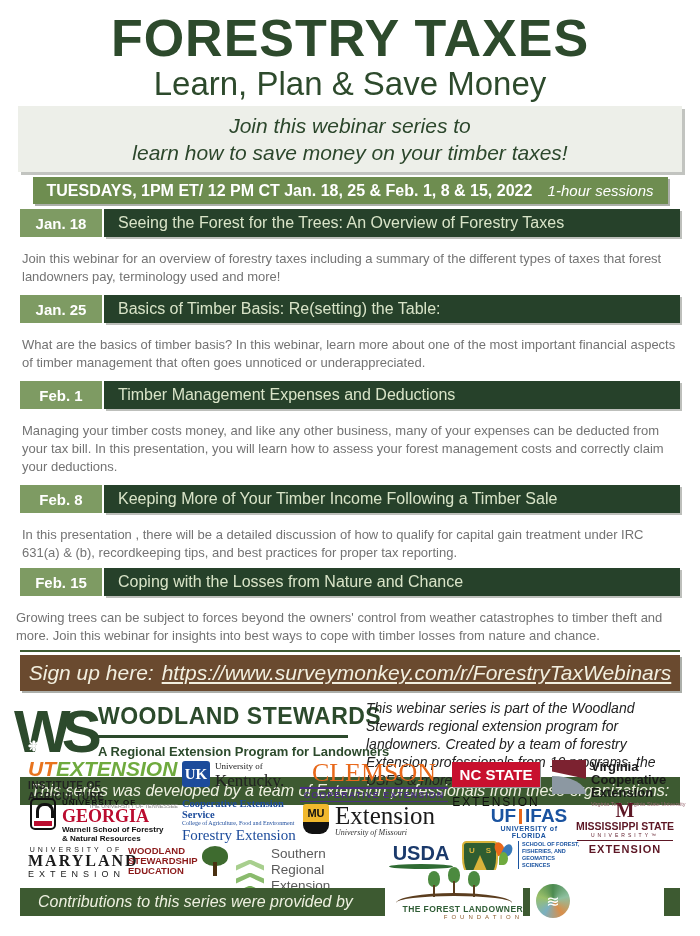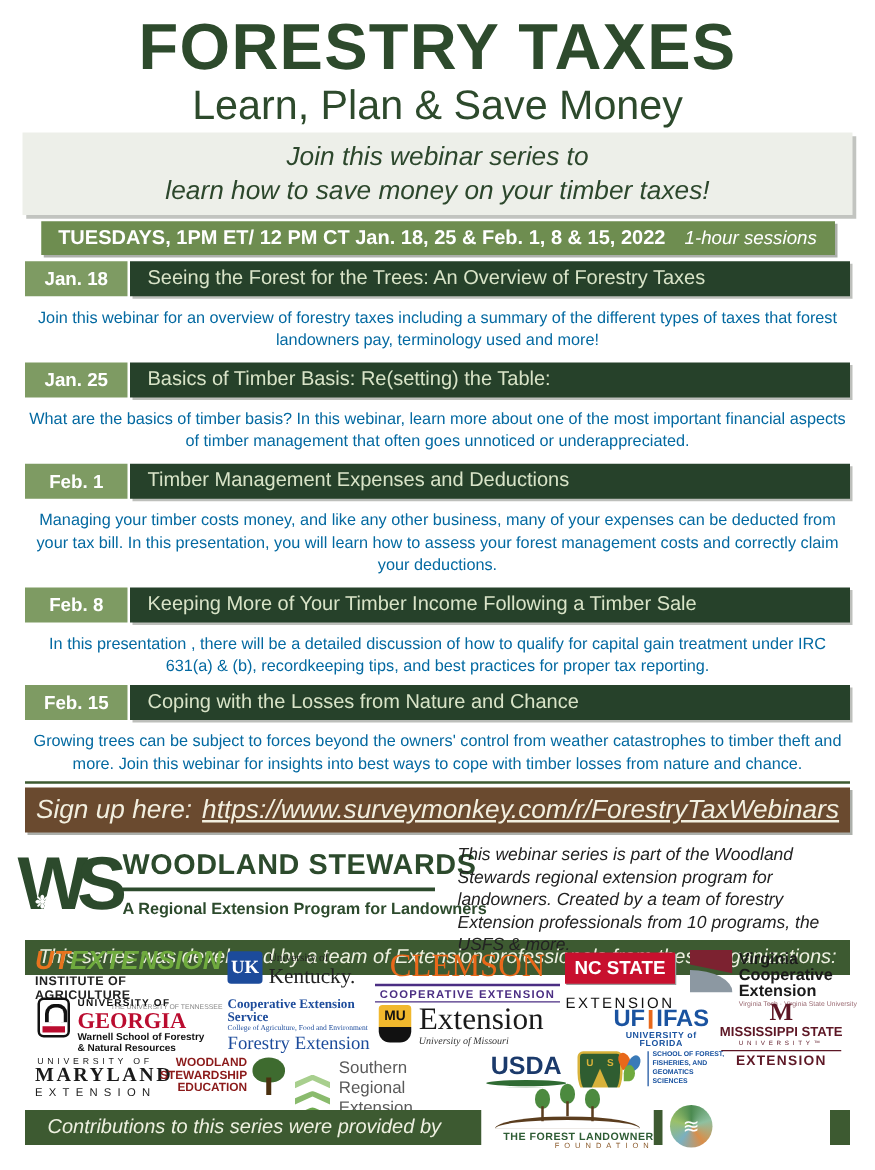--- a/index.html
+++ b/index.html
@@ -43,8 +43,8 @@
     box-shadow:2px 2px 0 rgba(90,95,85,.4);
   }
   .desc {
-    max-width:656px; margin:8px auto 0; text-align:center;
-    font-size:13px; line-height:18px; color:#0369a1;
+    max-width:656px; margin:13px auto 0; 
+    font-size:13px; line-height:18px; color:#737373;
   }
   .desc.h2 { height:36px; } .desc.h3 { height:54px; }
   .green-rule { width:660px; height:2px; background:#3d5a31; margin:5px auto 0; }

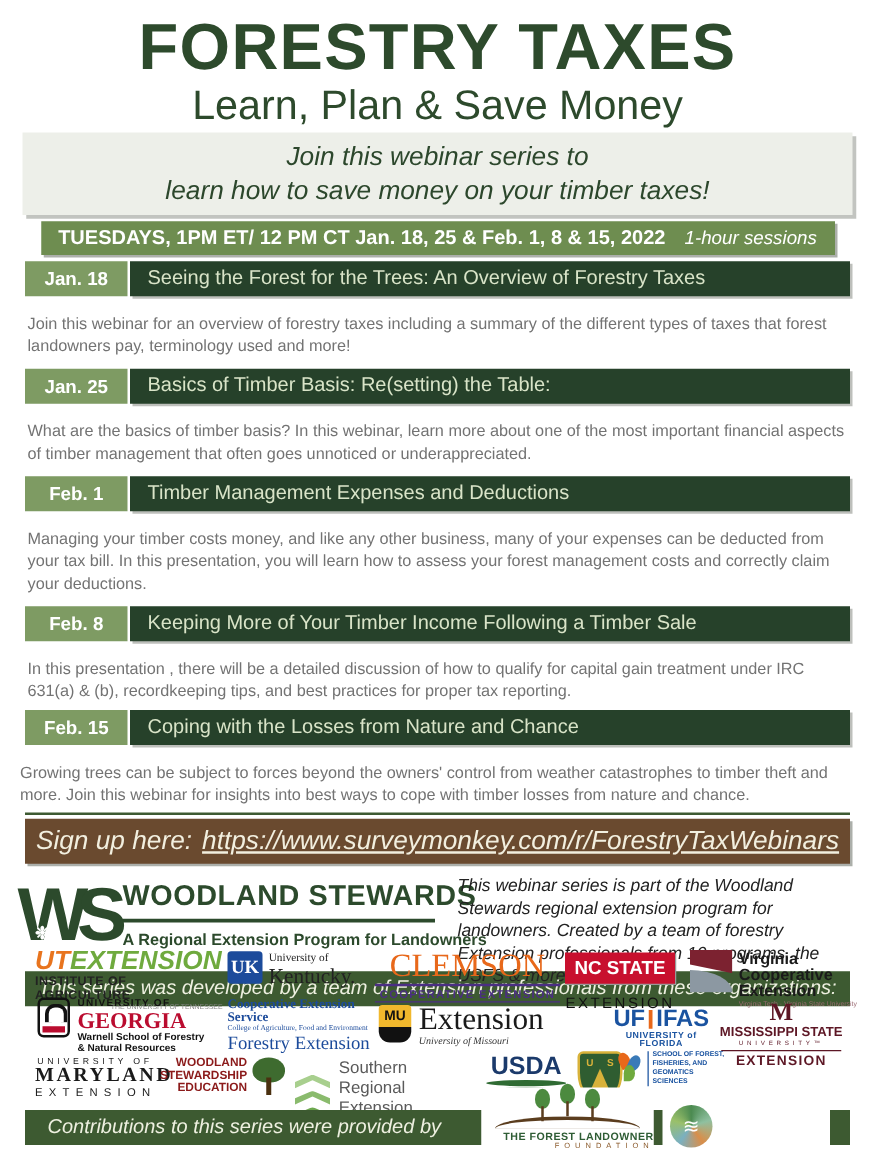--- a/index.html
+++ b/index.html
@@ -149,7 +149,7 @@
   .umd-l3 { font-size:9px; letter-spacing:5px; }
   
   .wse { left:128px; top:88px; width:104px; display:flex; gap:2px; }
-  .wse-lines { font-size:9.5px; line-height:10px; font-weight:800; color:#8b1a1a;text-align:right; }
+  .wse-lines { font-size:9.5px; line-height:10px; font-weight:800; color:#8b1a1a; }
   .wse-tree { width:30px; height:34px; position:relative; flex:none; }
   .wse-tree::before { content:""; position:absolute; left:2px; top:0; width:26px; height:20px;
     border-radius:50% 50% 45% 45%; background:#3e6b2f; }

